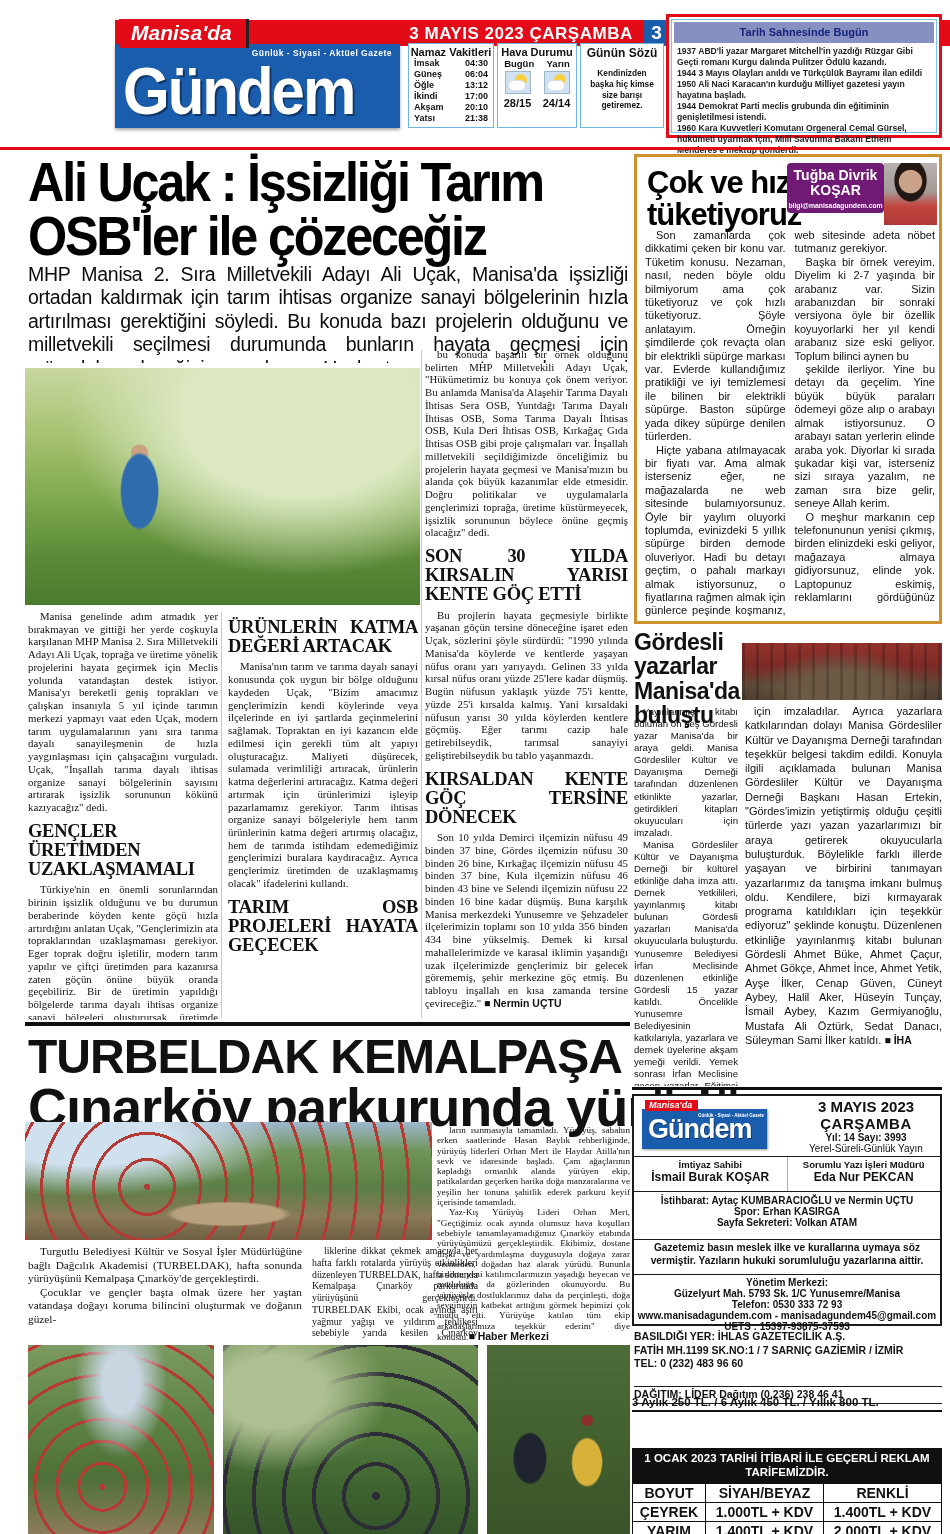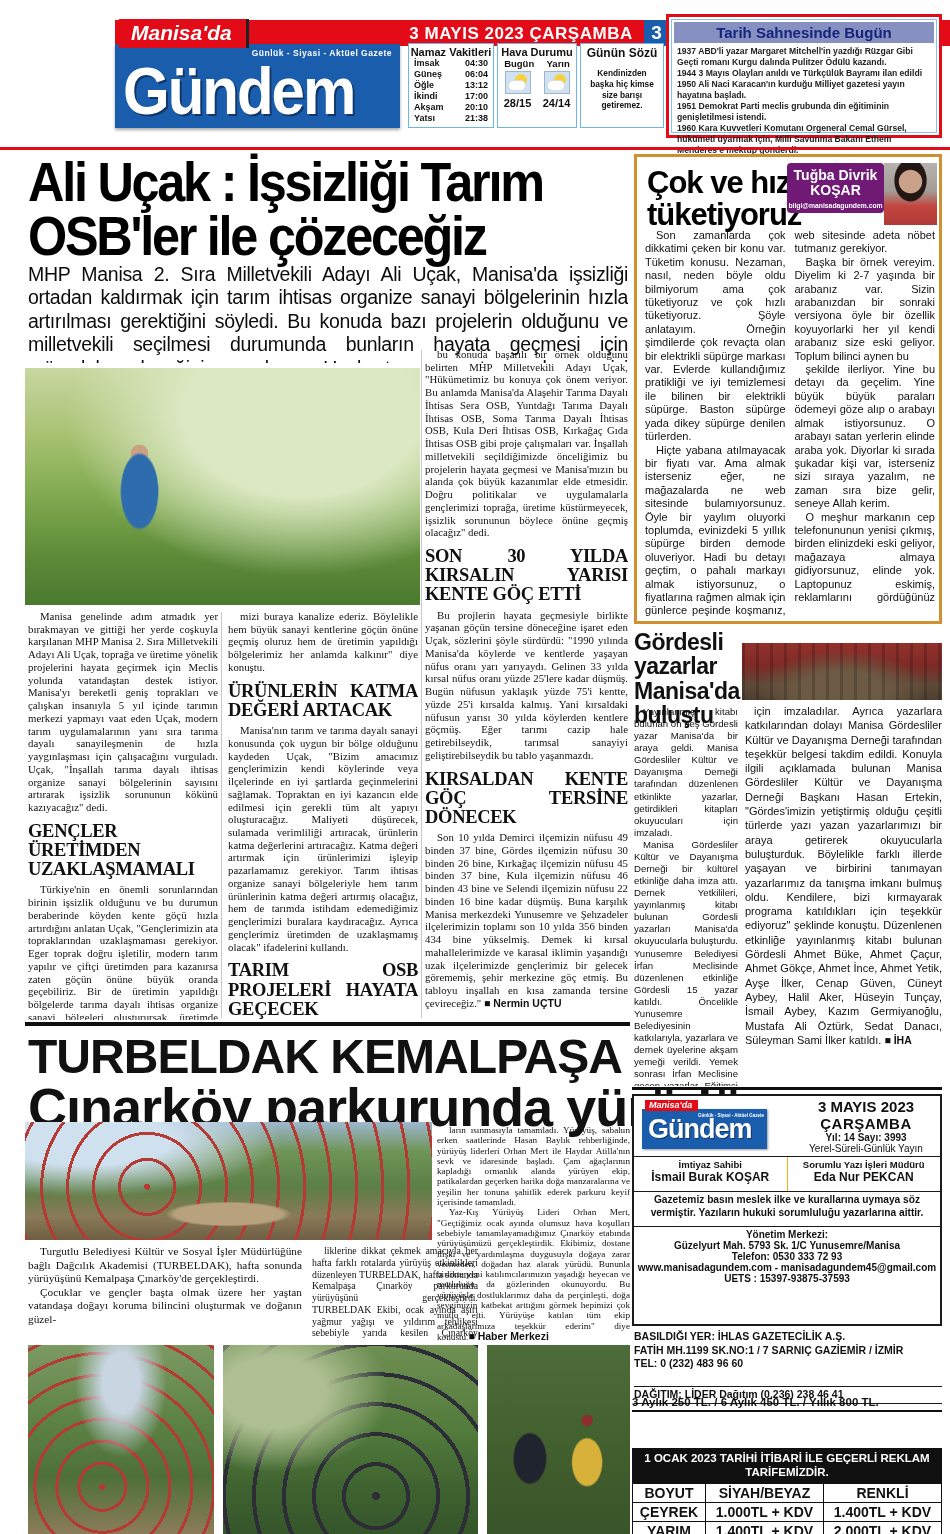--- a/index.html
+++ b/index.html
@@ -25,7 +25,7 @@
                 box-shadow:5px-1px 0 #fff;border:1px solid #dcdcdc;}
   .histbox{border:3px solid #e30b17;background:#fff;padding:2px;}
   .histinner{border:1px solid #7cc4ea;height:100%;box-sizing:border-box;}
-  .histhead{background:#8690c1;color:#16247c;font-weight:900;font-size:15px;text-align:center;line-height:21px;margin:2px;}
+  .histhead{background:#8690c1;color:#16247c;font-weight:900;font-size:11px;text-align:center;line-height:21px;margin:2px;}
   .histitems{font-size:8.6px;line-height:1.28;font-weight:bold;color:#222;padding:1px 5px;}
   .redline{background:#e30b17;}
   

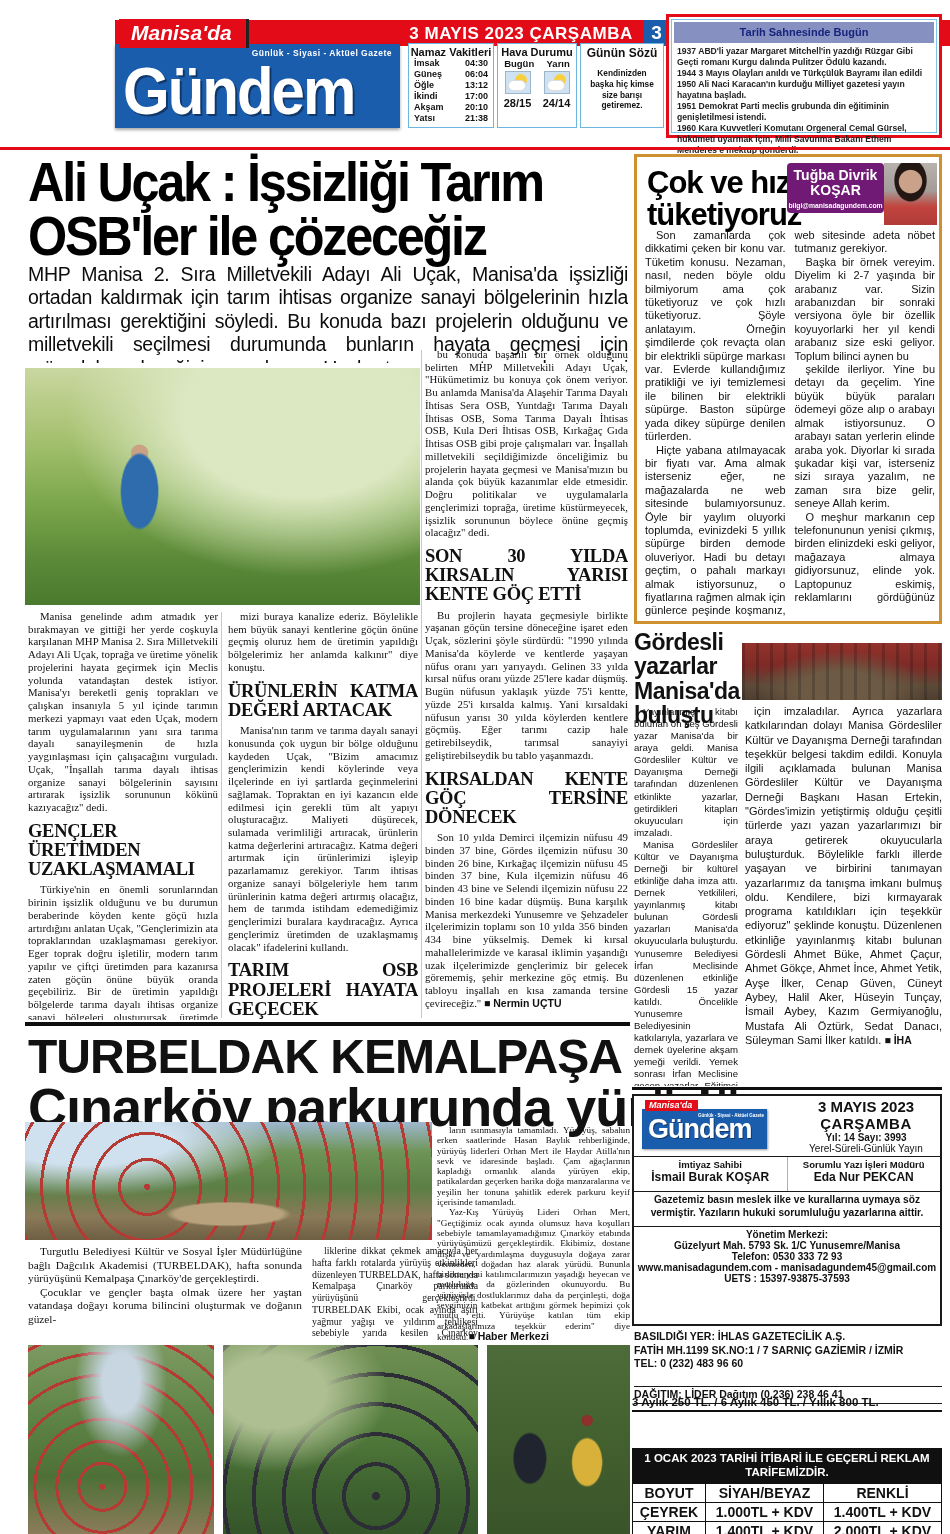--- a/index.html
+++ b/index.html
@@ -160,7 +160,7 @@
         <div>1937 ABD'li yazar Margaret Mitchell'in yazdığı Rüzgar Gibi Geçti romanı Kurgu dalında Pulitzer Ödülü kazandı.</div>
         <div>1944 3 Mayıs Olayları anıldı ve Türkçülük Bayramı ilan edildi</div>
         <div>1950 Ali Naci Karacan'ın kurduğu Milliyet gazetesi yayın hayatına başladı.</div>
-        <div>1951 Demokrat Parti meclis grubunda din eğitiminin genişletilmesi istendi.</div>
+        <div>1944 Demokrat Parti meclis grubunda din eğitiminin genişletilmesi istendi.</div>
         <div>1960 Kara Kuvvetleri Komutanı Orgeneral Cemal Gürsel, hükümeti uyarmak için, Milli Savunma Bakanı Ethem Menderes'e mektup gönderdi.</div>
       </div>
     </div>

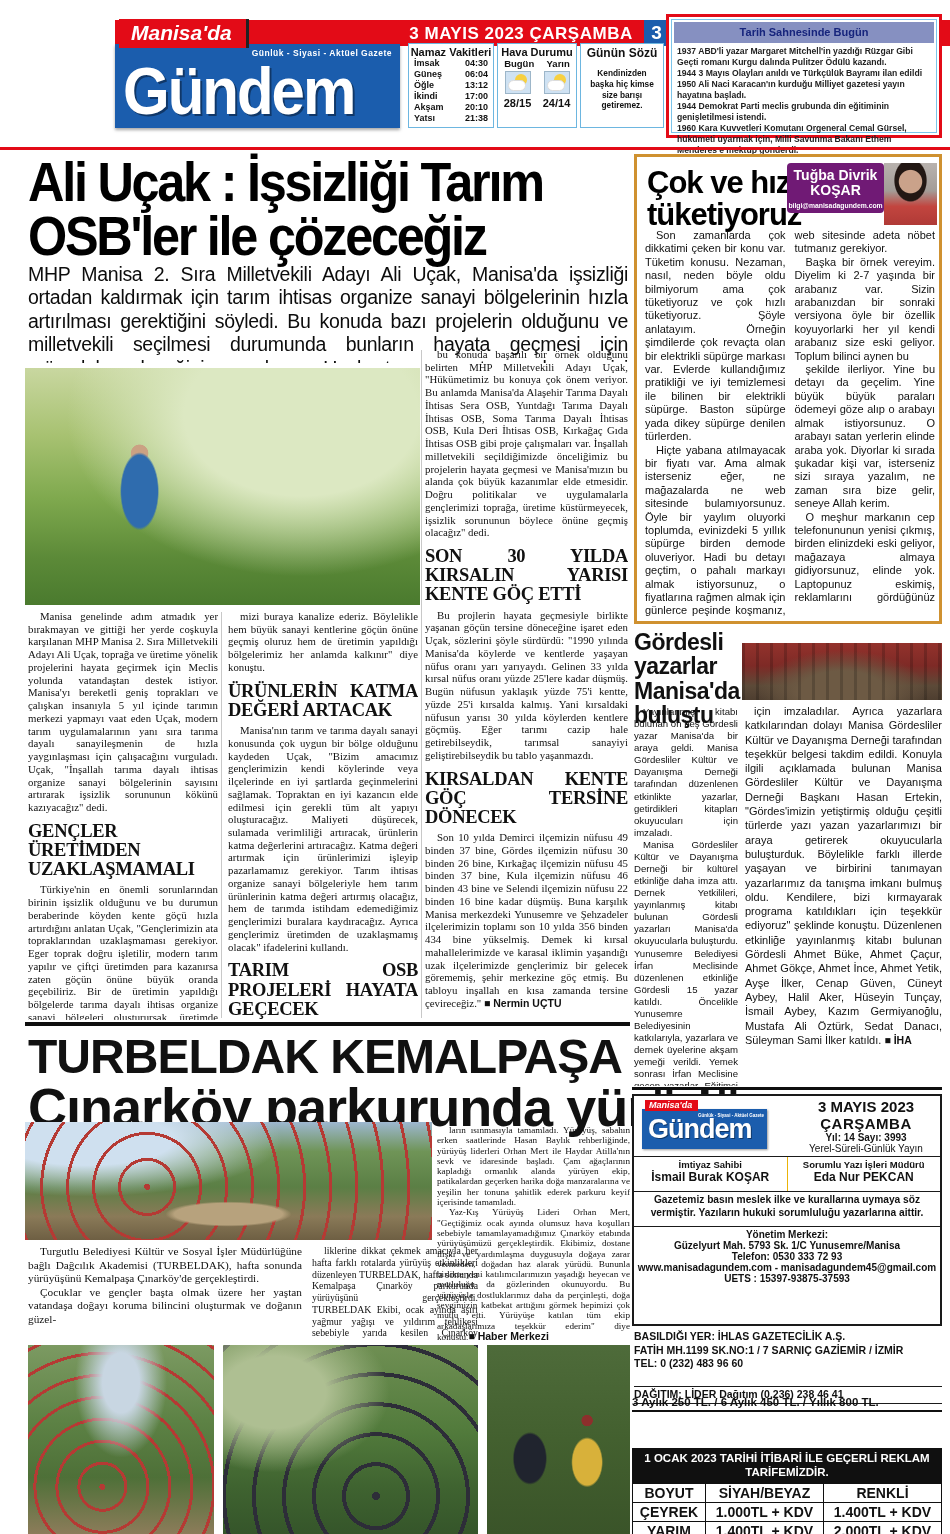--- a/index.html
+++ b/index.html
@@ -193,7 +193,6 @@
     <p>Türkiye'nin en önemli sorunlarından birinin işsizlik olduğunu ve bu durumun beraberinde köyden kente göçü hızla artırdığını anlatan Uçak, "Gençlerimizin ata topraklarından uzaklaşmaması gerekiyor. Eger toprak doğru işletilir, modern tarım yapılır ve çiftçi üretimden para kazanırsa zaten göçün önüne büyük oranda geçebiliriz. Bir de üretimin yapıldığı bölgelerde tarıma dayalı ihtisas organize sanayi bölgeleri oluşturursak, üretimde istihdam edilemeyen gençleri-</p>
   </div>
   <div class="abs bser" style="left:228px;top:610px;width:190px;height:410px;">
-    <p>mizi buraya kanalize ederiz. Böylelikle hem büyük sanayi kentlerine göçün önüne geçmiş oluruz hem de üretimin yapıldığı bölgelerimiz her anlamda kalkınır" diye konuştu.</p>
     <div class="subhead">ÜRÜNLERİN KATMA DEĞERİ ARTACAK</div>
     <p>Manisa'nın tarım ve tarıma dayalı sanayi konusunda çok uygun bir bölge olduğunu kaydeden Uçak, "Bizim amacımız gençlerimizin kendi köylerinde veya ilçelerinde en iyi şartlarda geçinmelerini sağlamak. Topraktan en iyi kazancın elde edilmesi için gerekli tüm alt yapıyı oluşturacağız. Maliyeti düşürecek, sulamada verimliliği artıracak, ürünlerin katma değerlerini artıracağız. Katma değeri artırmak için ürünlerimizi işleyip pazarlamamız gerekiyor. Tarım ihtisas organize sanayi bölgeleriyle hem tarım ürünlerinin katma değeri artırmış olacağız, hem de tarımda istihdam edemediğimiz gençlerimizi buralara kaydıracağız. Ayrıca gençlerimiz üretimden de uzaklaşmamış olacak" ifadelerini kullandı.</p>
     <div class="subhead">TARIM OSB PROJELERİ HAYATA GEÇECEK</div>

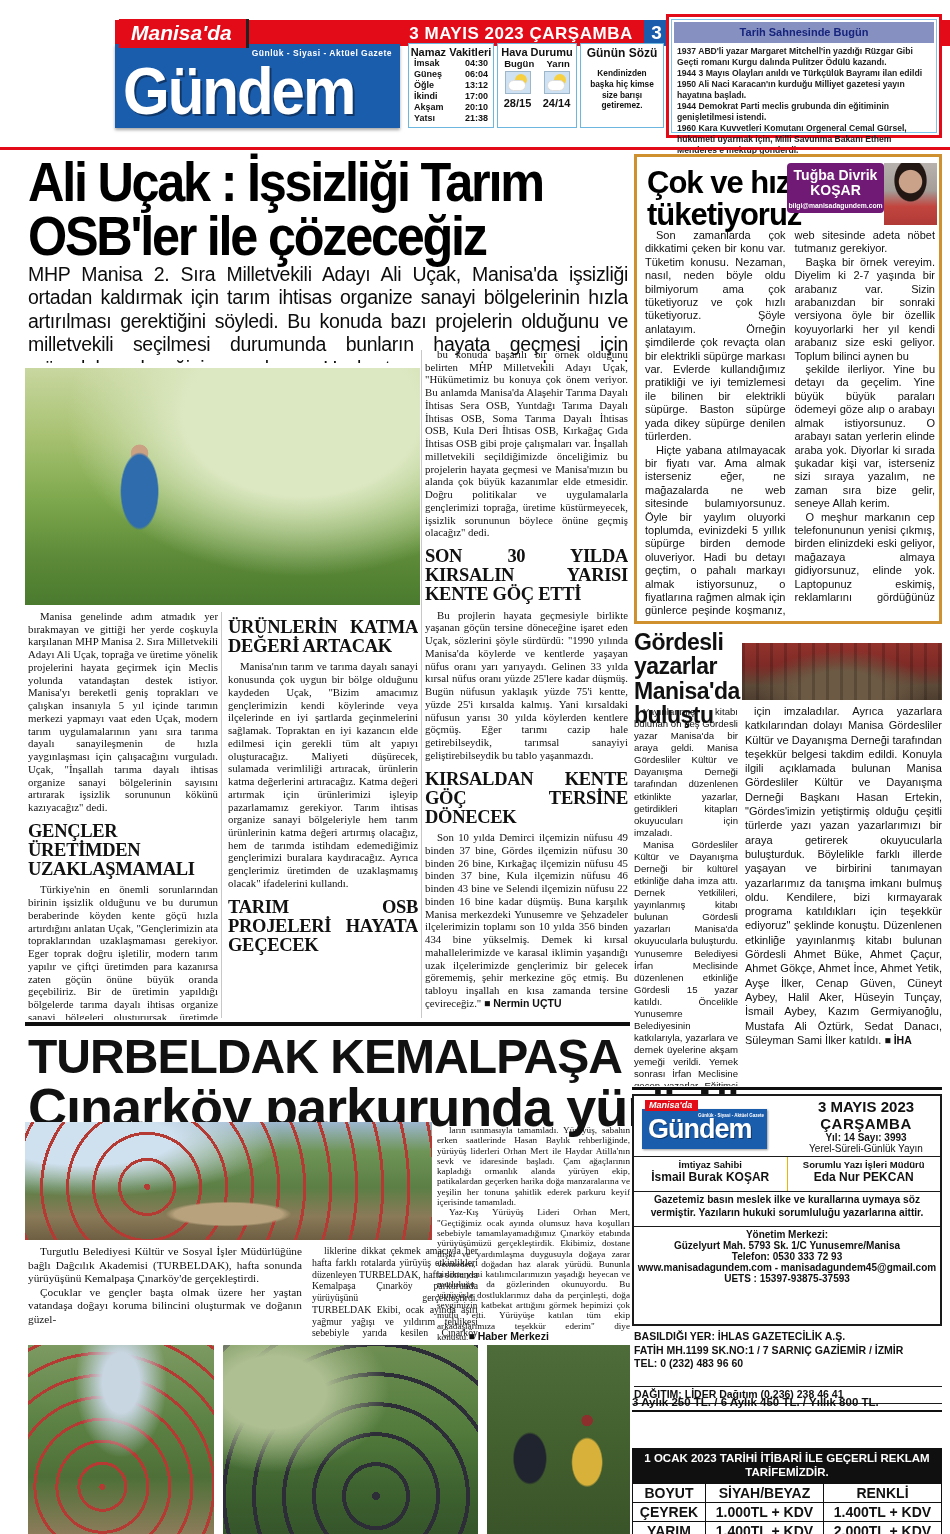--- a/index.html
+++ b/index.html
@@ -311,6 +311,11 @@
         <div style="font-size:9.5px;font-weight:bold;">Sorumlu Yazı İşleri Müdürü</div>
         <div class="kuname">Eda Nur PEKCAN</div>
       </div>
+    </div>
+    <div class="kusec kucenter" style="height:44px;padding-top:3px;">
+      <div class="kusmall">İstihbarat: Aytaç KUMBARACIOĞLU ve Nermin UÇTU</div>
+      <div class="kusmall">Spor: Erhan KASIRGA</div>
+      <div class="kusmall">Sayfa Sekreteri: Volkan ATAM</div>
     </div>
     <div class="kusec kunote" style="height:30px;padding:2px 6px;">Gazetemiz basın meslek ilke ve kurallarına uymaya söz vermiştir. Yazıların hukuki sorumluluğu yazarlarına aittir.</div>
     <div class="kucenter" style="padding-top:2px;">

